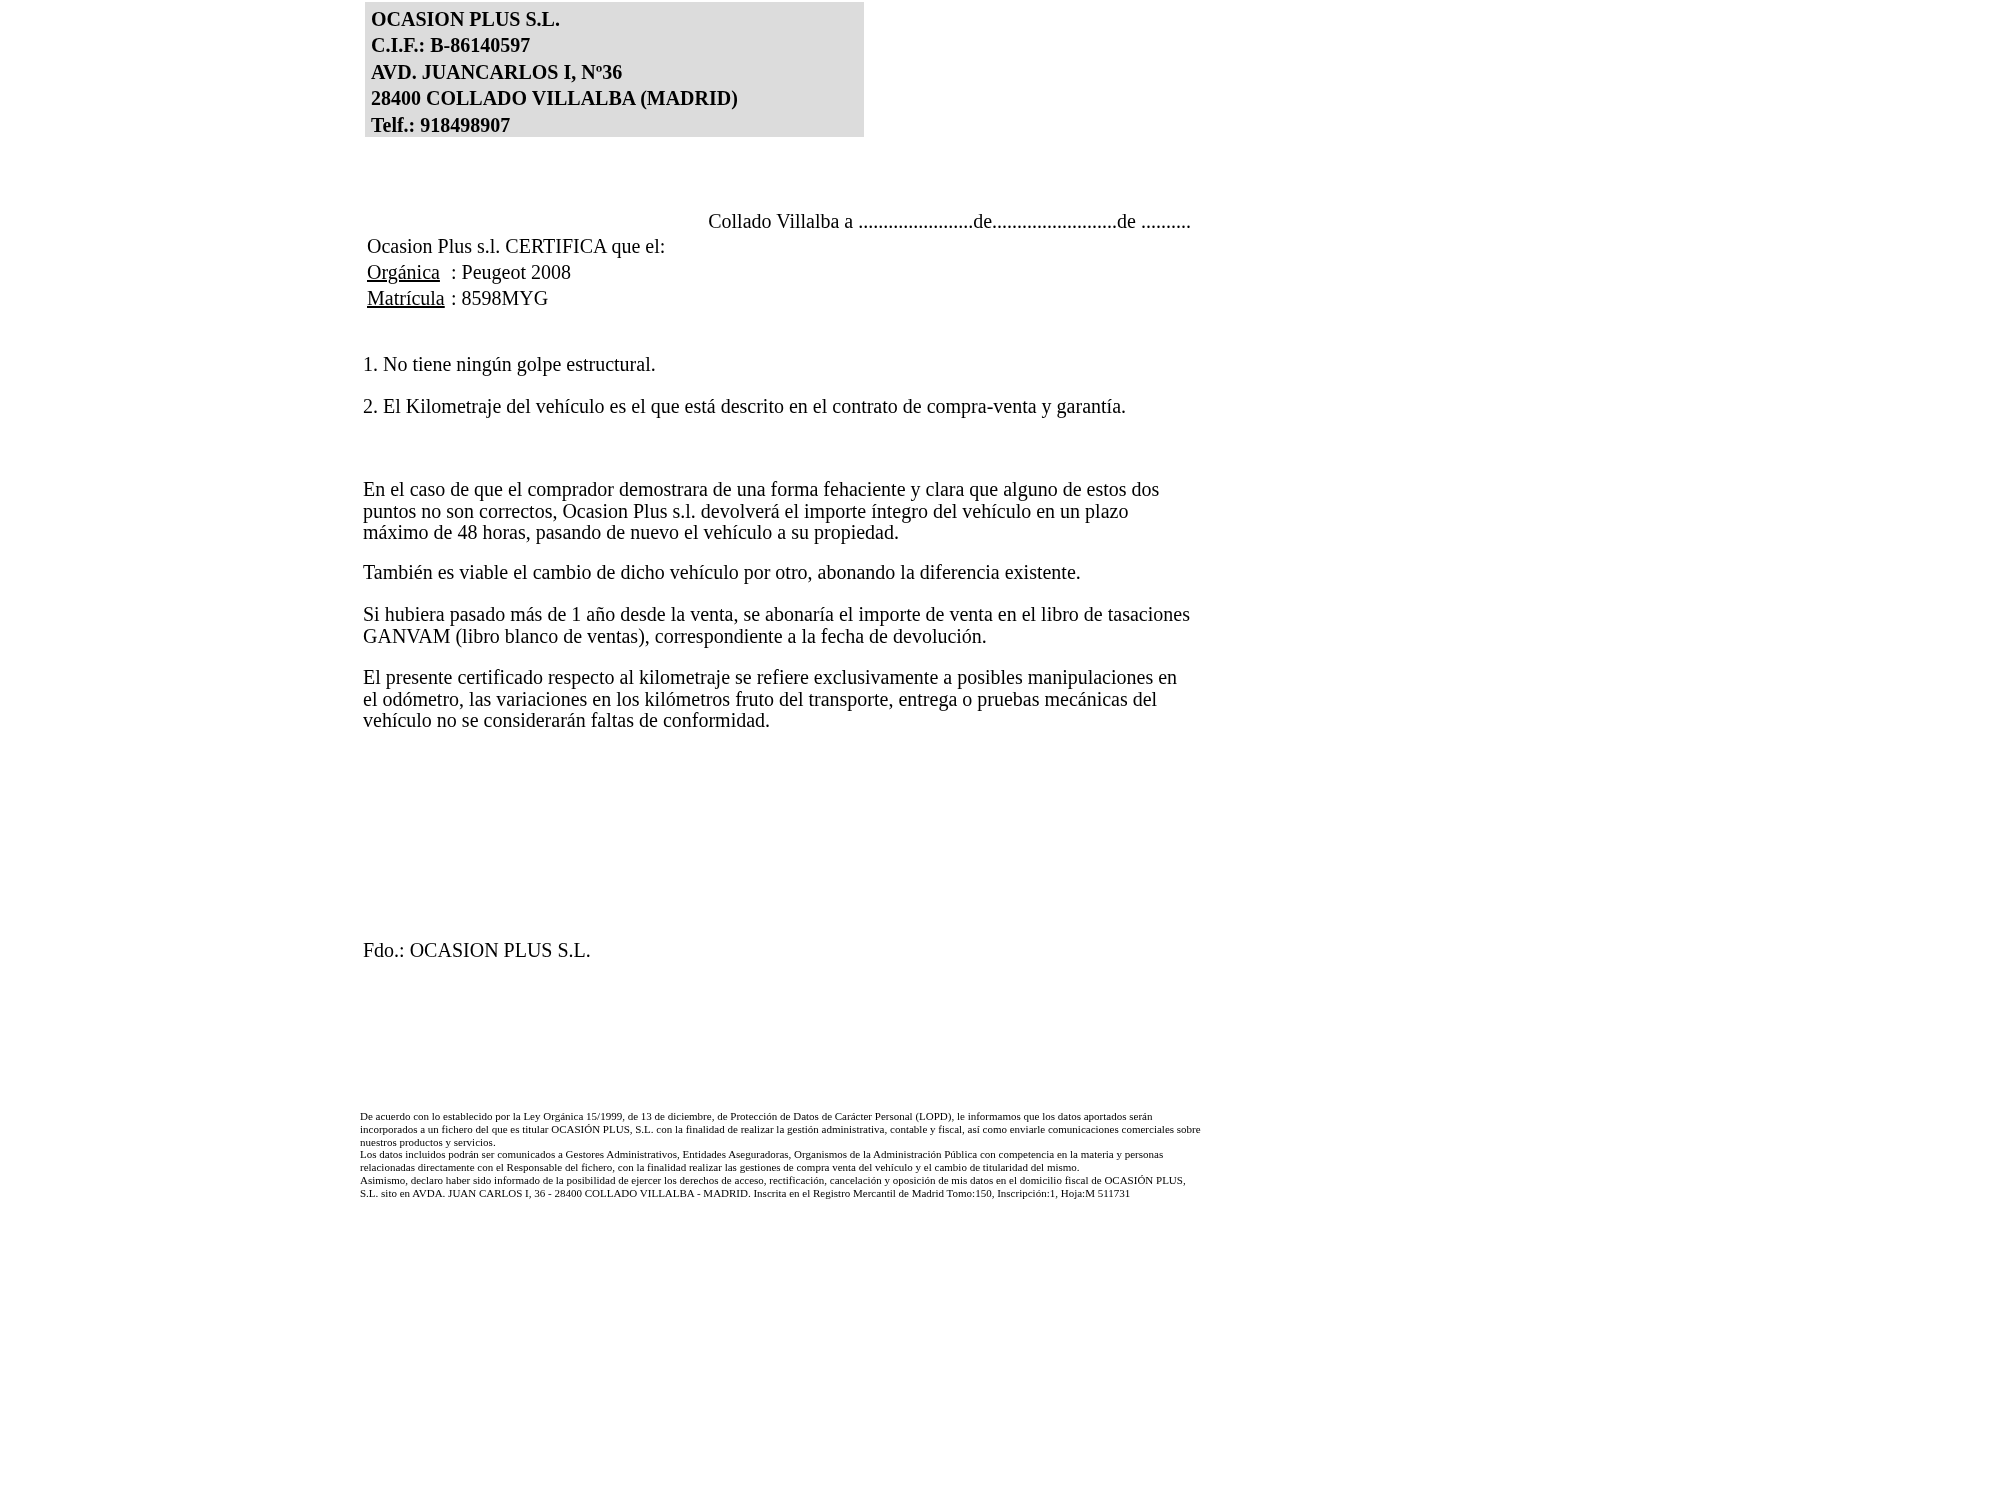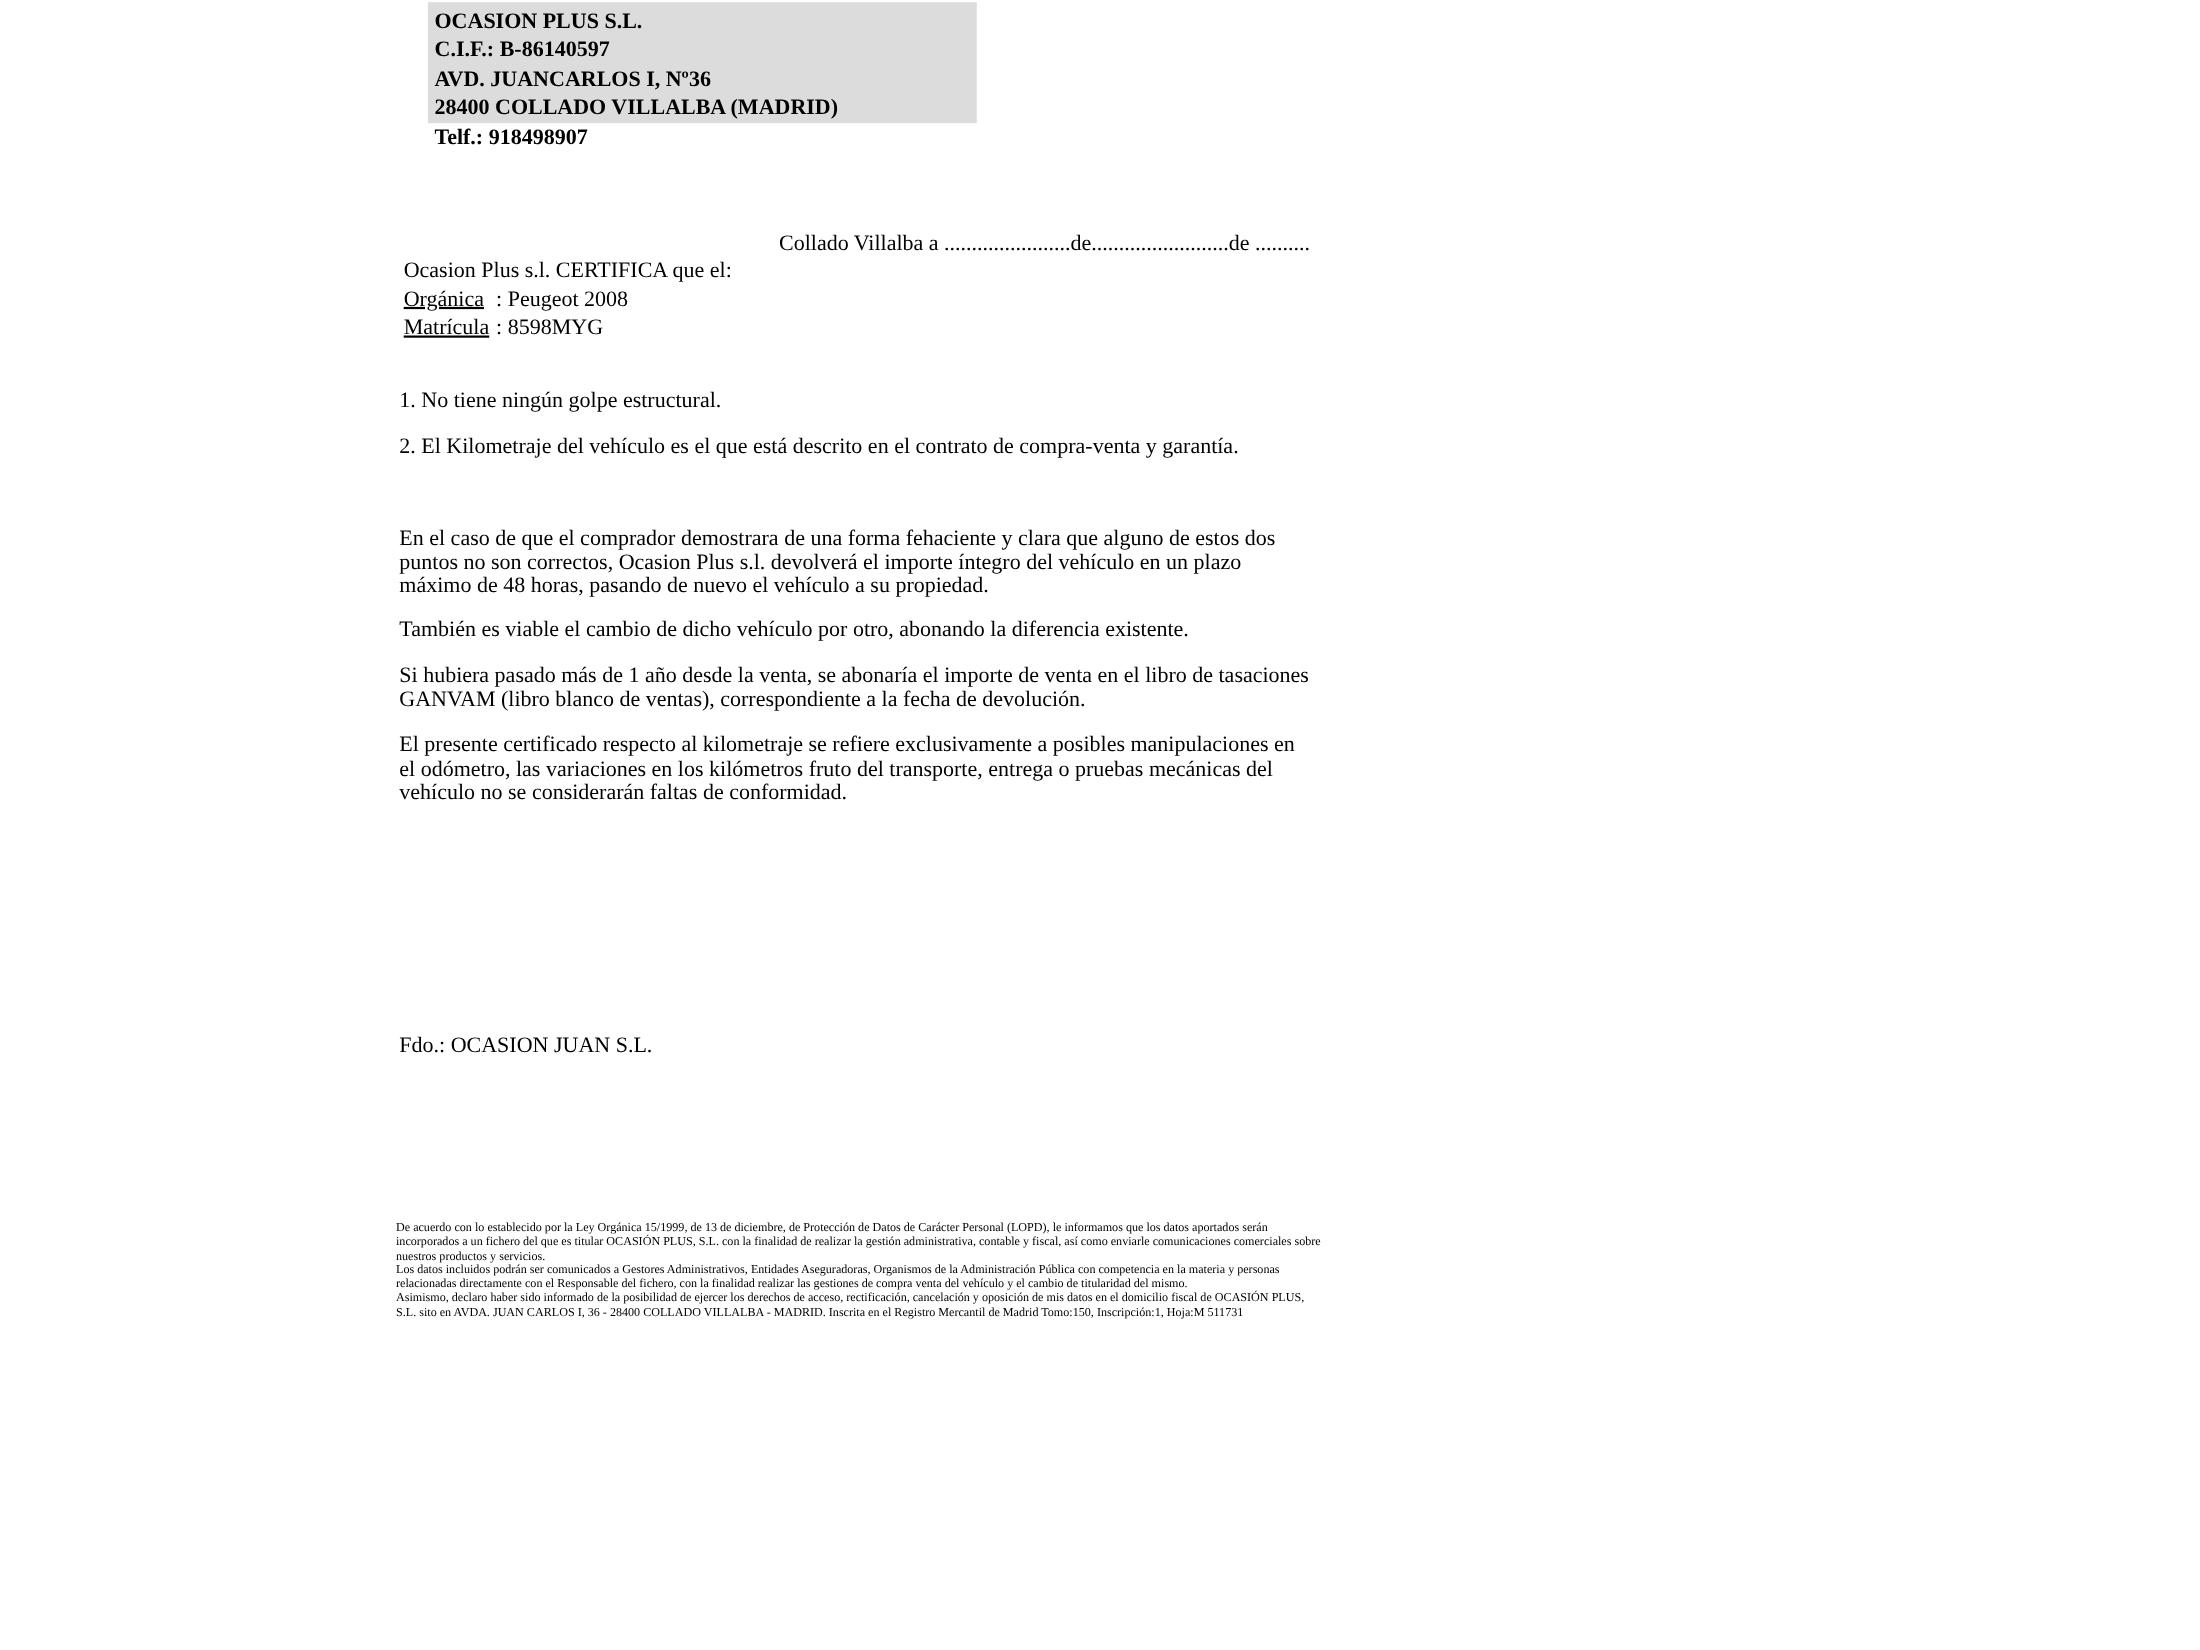--- a/index.html
+++ b/index.html
@@ -24,10 +24,9 @@
     left: 365px;
     top: 2px;
     width: 499px;
-    height: 110px;
+    height: 135px;
     background: #dcdcdc;
     padding: 4px 0 0 6px;
-    margin-left: 24px;
   }
   .letterhead .lh-line {
     font-weight: bold;

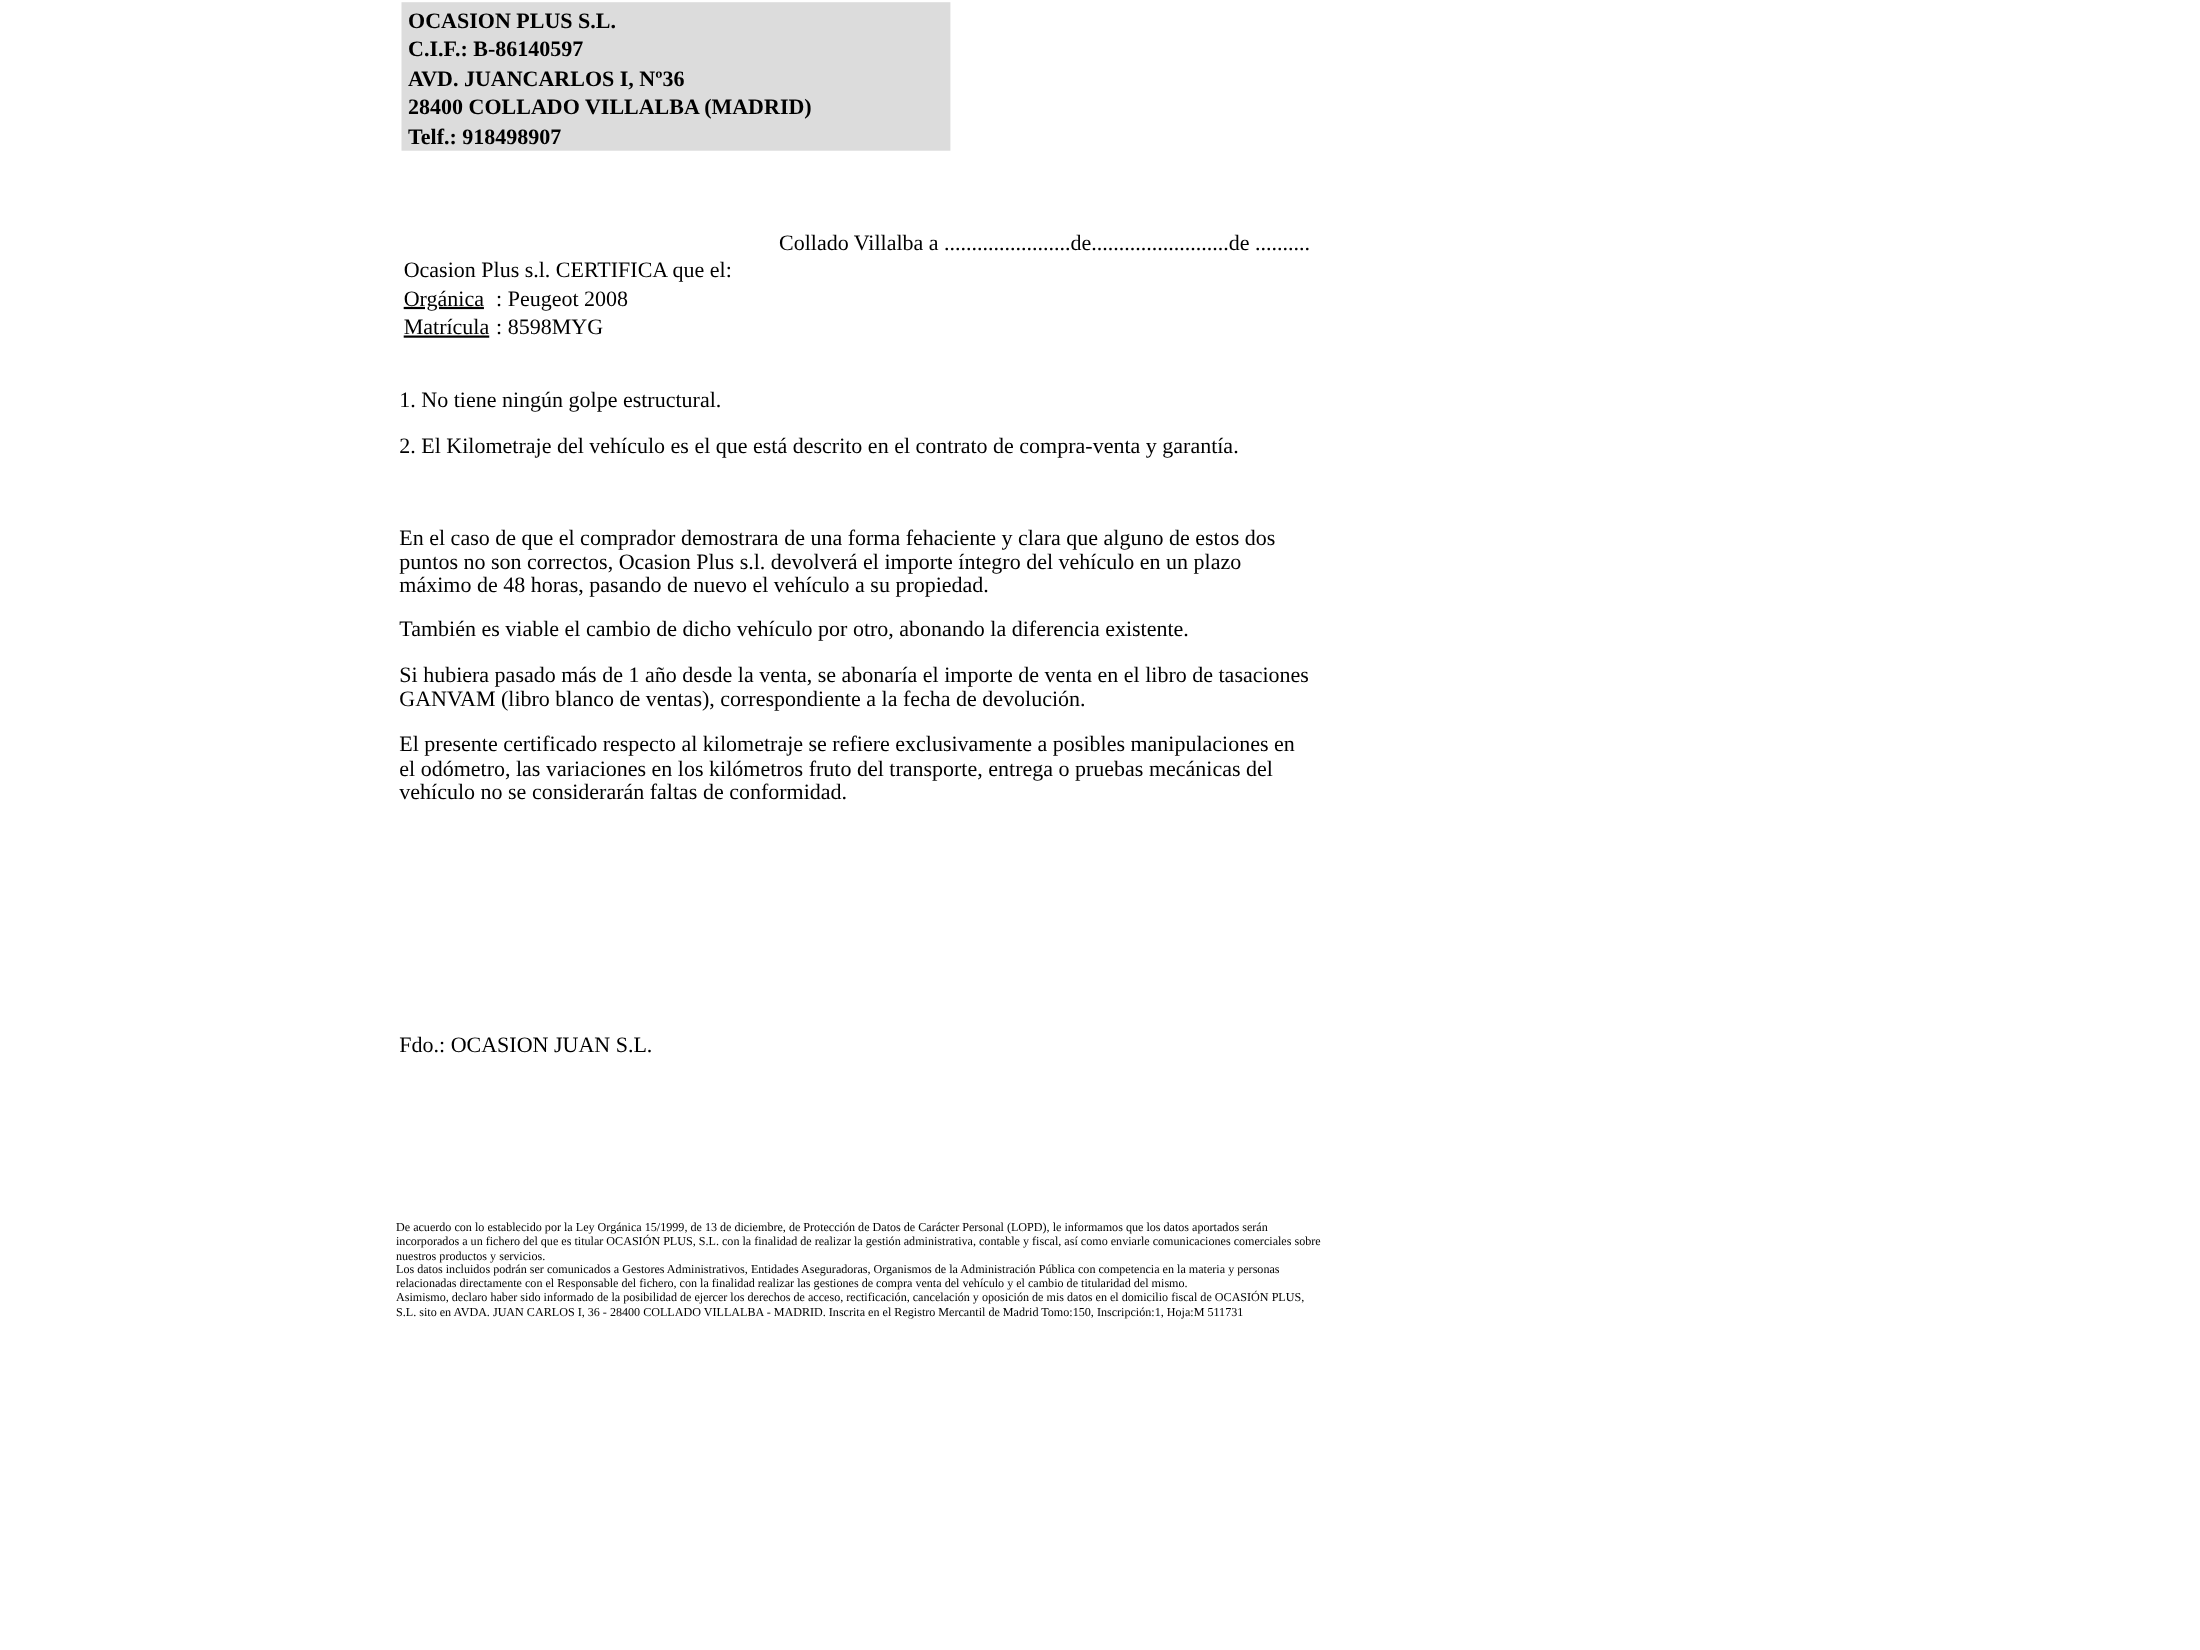--- a/index.html
+++ b/index.html
@@ -112,7 +112,7 @@
     <div class="para para-3">Si hubiera pasado más de 1 año desde la venta, se abonaría el importe de venta en el libro de tasaciones GANVAM (libro blanco de ventas), correspondiente a la fecha de devolución.</div>
     <div class="para para-4">El presente certificado respecto al kilometraje se refiere exclusivamente a posibles manipulaciones en el odómetro, las variaciones en los kilómetros fruto del transporte, entrega o pruebas mecánicas del vehículo no se considerarán faltas de conformidad.</div>
 
-    <div class="signature">Fdo.: OCASION JUAN S.L.</div>
+    <div class="signature">Fdo.: OCASION PLUS S.L.</div>
 
   </div>
 

